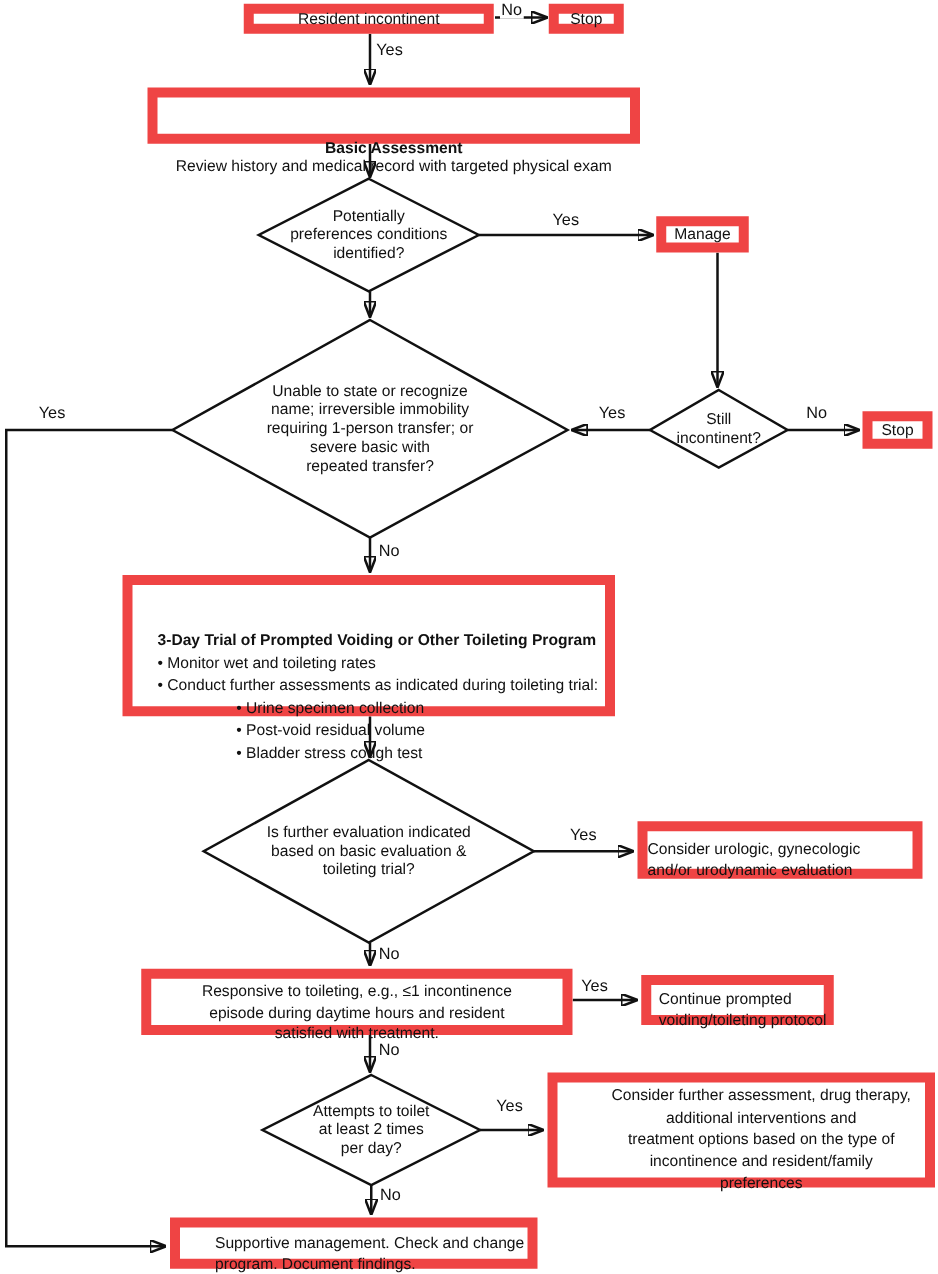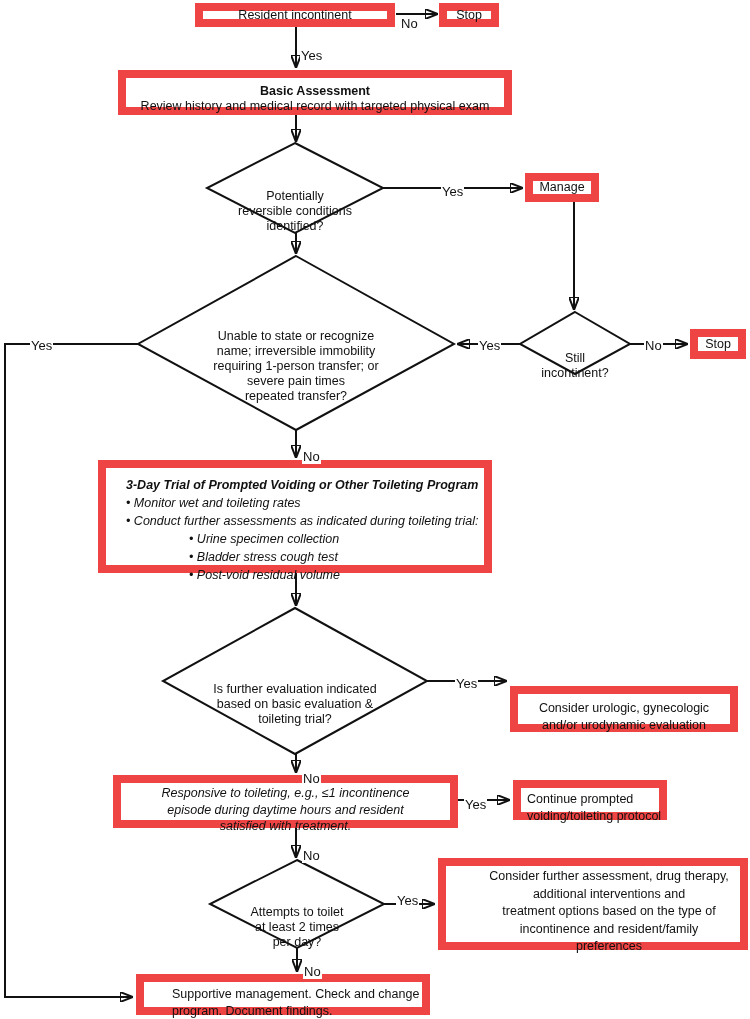--- a/index.html
+++ b/index.html
@@ -56,7 +56,6 @@
     background: #ffffff;
     padding: 0 1px;
     white-space: nowrap;
-    margin-top: 16px;
   }
   .line { white-space: nowrap; }
   .bold { font-weight: bold; }

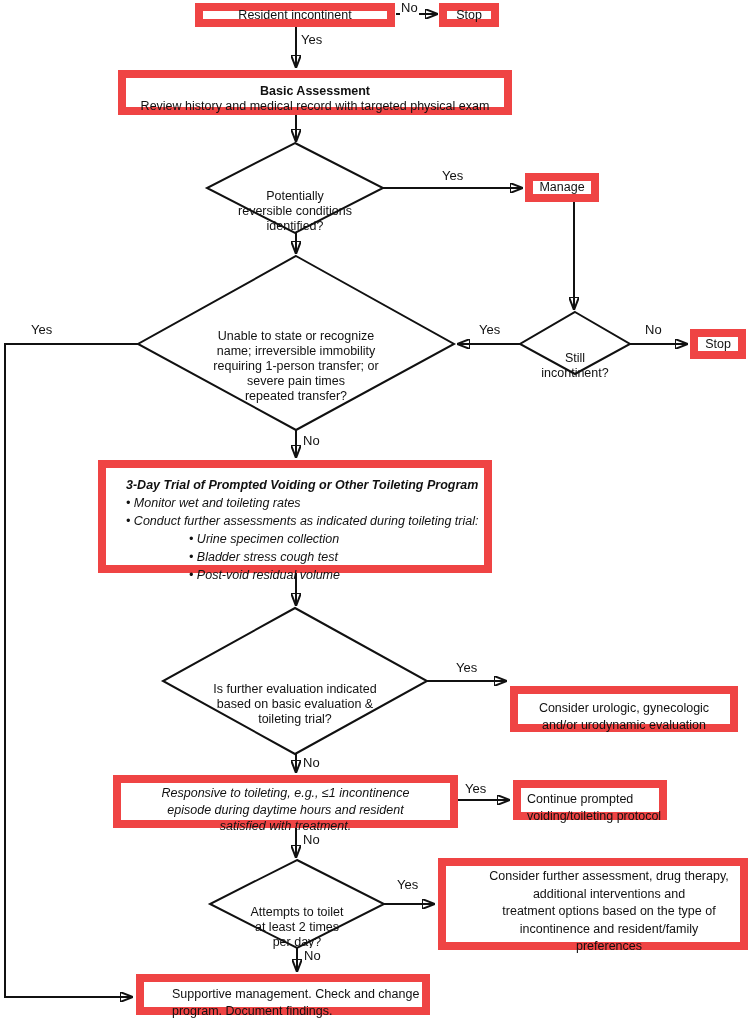--- a/index.html
+++ b/index.html
@@ -58,7 +58,7 @@
     white-space: nowrap;
   }
   .line { white-space: nowrap; }
-  .bold { font-weight: bold; }
+  .bold { font-weight: bold; margin-top: 27px; }
   
   #basic-box { text-align: center; padding-top: 6px; }
   #trial-box { padding: 8px 0 0 20px; line-height: 18px; font-style: italic; }

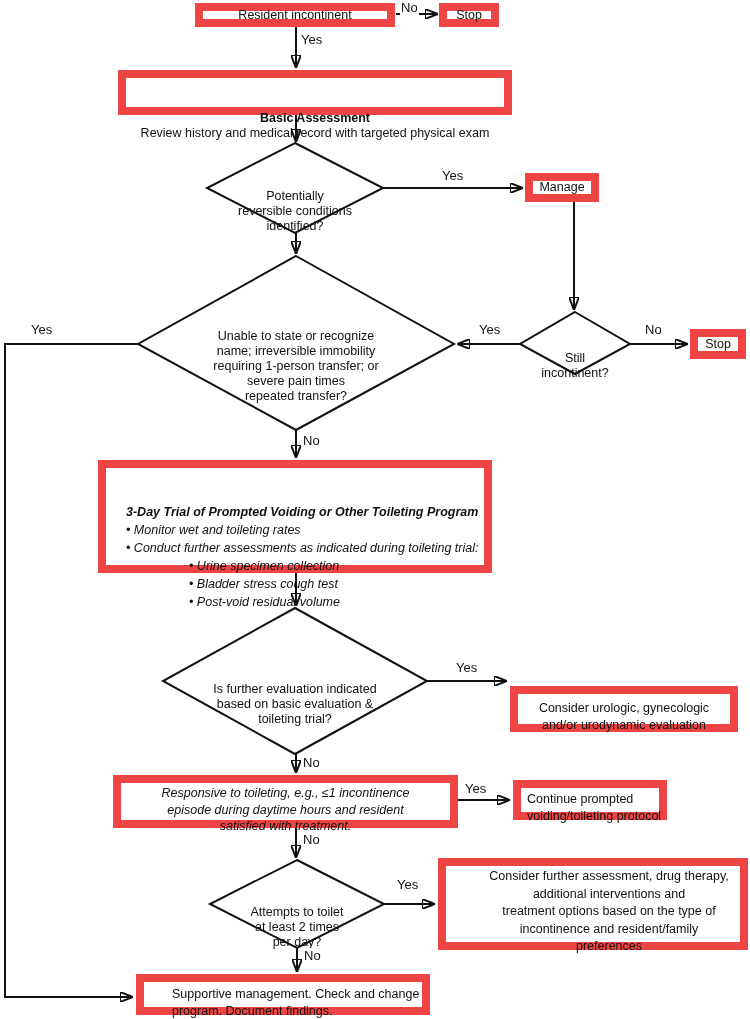--- a/index.html
+++ b/index.html
@@ -48,7 +48,6 @@
     font-size: 12.5px;
     line-height: 15px;
     white-space: nowrap;
-    margin-top: 23px;
   }
   .lbl {
     position: absolute;

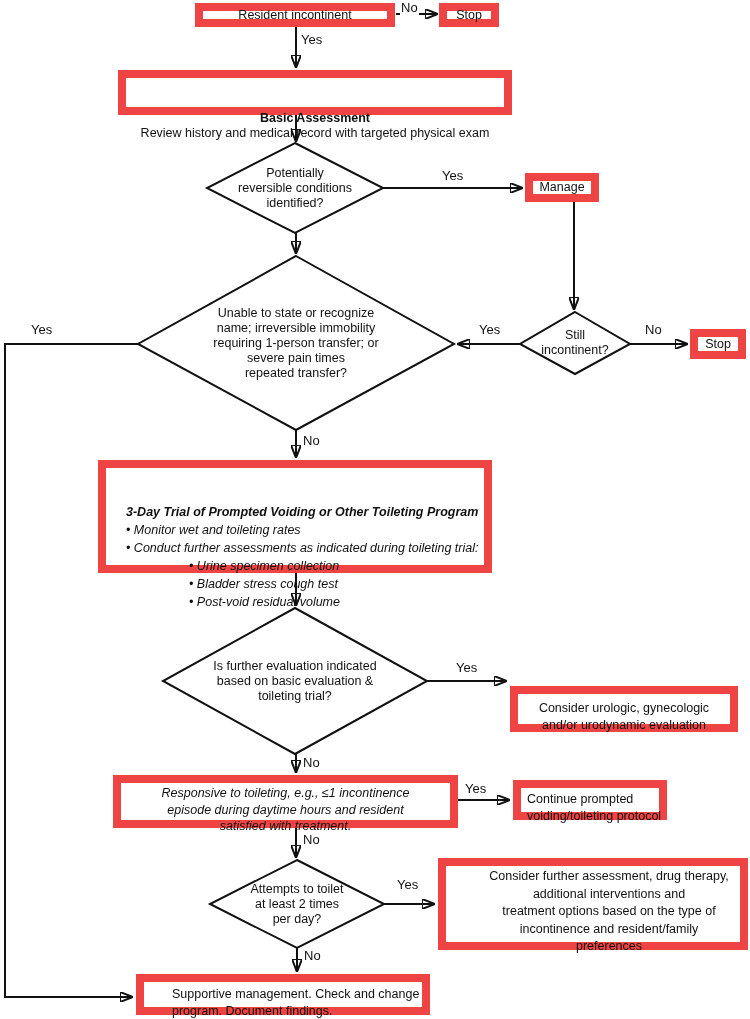--- a/index.html
+++ b/index.html
@@ -158,7 +158,7 @@
 
   <div class="dtext" style="left:295px; top:188px;">
     <div>Potentially</div>
-    <div>reversible conditions</div>
+    <div>preferences conditions</div>
     <div>identified?</div>
   </div>
 

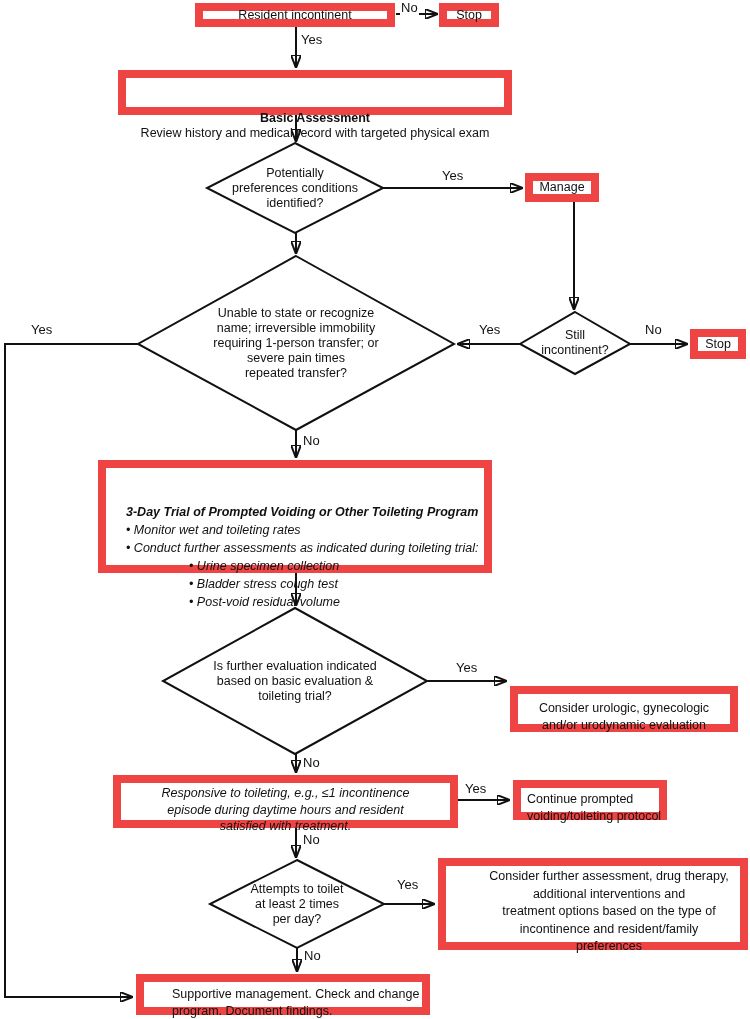--- a/index.html
+++ b/index.html
@@ -166,7 +166,7 @@
     <div>Unable to state or recognize</div>
     <div>name; irreversible immobility</div>
     <div>requiring 1-person transfer; or</div>
-    <div>severe pain times</div>
+    <div>severe basic with</div>
     <div>repeated transfer?</div>
   </div>
 

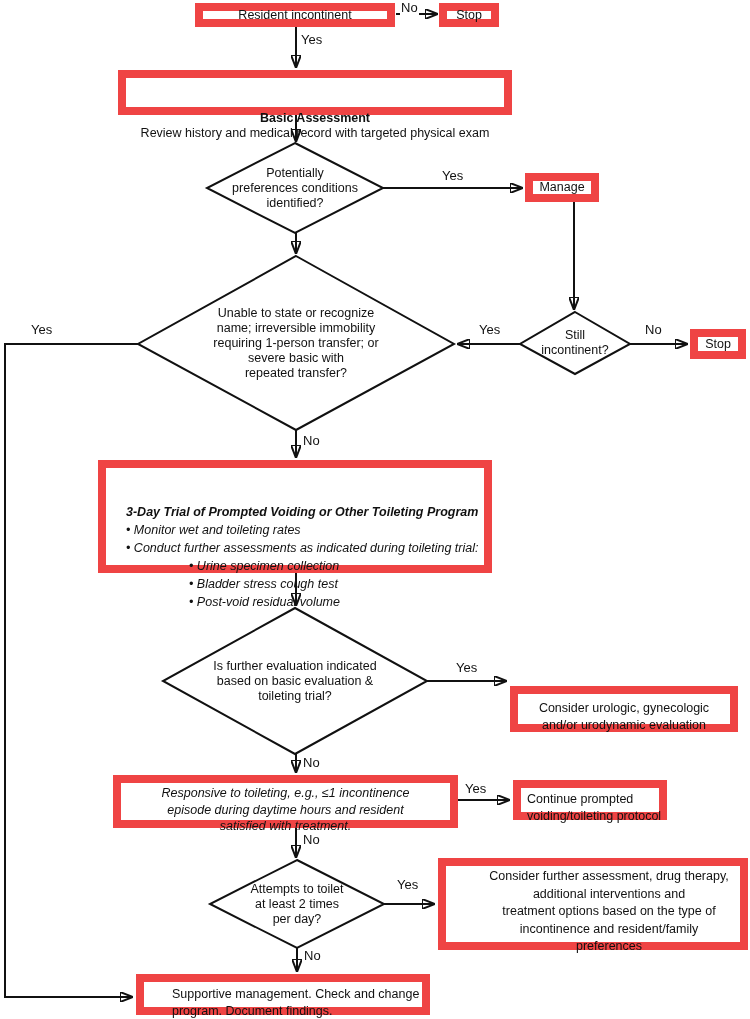--- a/index.html
+++ b/index.html
@@ -60,7 +60,7 @@
   .bold { font-weight: bold; margin-top: 27px; }
   
   #basic-box { text-align: center; padding-top: 6px; }
-  #trial-box { padding: 8px 0 0 20px; line-height: 18px; font-style: italic; }
+  #trial-box { padding: 8px 0 0 20px; line-height: 18px; }
   #trial-box .sub { padding-left: 63px; }
   #uro-box { text-align: center; padding-top: 6px; line-height: 17px; margin-top: 29px; }
   #responsive-box { text-align: center; padding-top: 2px; line-height: 16.5px; }

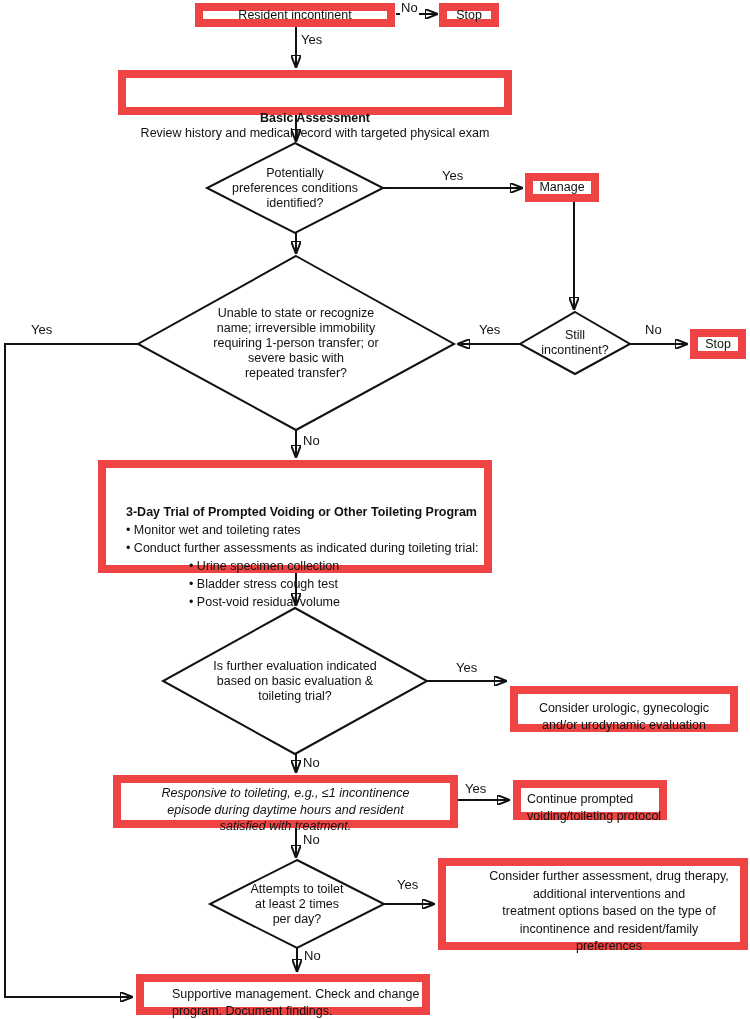--- a/index.html
+++ b/index.html
@@ -123,8 +123,8 @@
     <div class="line">• Monitor wet and toileting rates</div>
     <div class="line">• Conduct further assessments as indicated during toileting trial:</div>
     <div class="line sub">• Urine specimen collection</div>
+    <div class="line sub">• Post-void residual volume</div>
     <div class="line sub">• Bladder stress cough test</div>
-    <div class="line sub">• Post-void residual volume</div>
   </div>
 
   <div class="node" id="uro-box" style="left:510px; top:657px; width:228px; height:46px;">

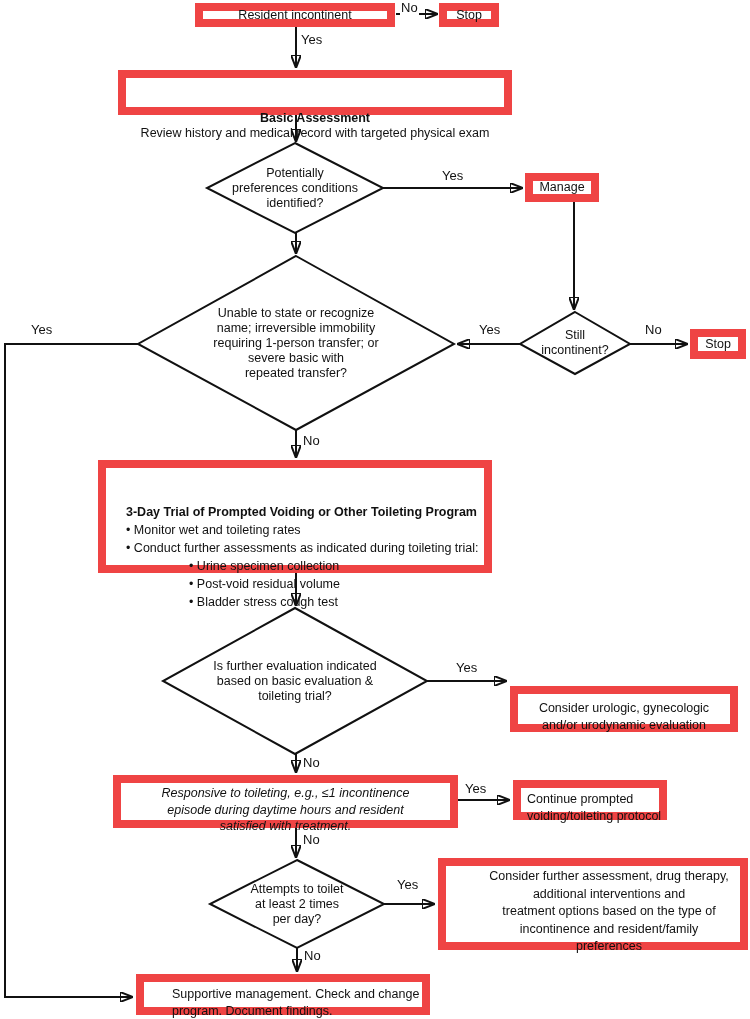--- a/index.html
+++ b/index.html
@@ -62,7 +62,7 @@
   #basic-box { text-align: center; padding-top: 6px; }
   #trial-box { padding: 8px 0 0 20px; line-height: 18px; }
   #trial-box .sub { padding-left: 63px; }
-  #uro-box { text-align: center; padding-top: 6px; line-height: 17px; margin-top: 29px; }
+  #uro-box { padding-top: 6px; line-height: 17px; }
   #responsive-box { text-align: center; padding-top: 2px; line-height: 16.5px; }
   #continue-box { padding: 3px 0 0 6px; line-height: 17px; }
   #further-box { text-align: center; padding-top: 2px; line-height: 17.6px; padding-left: 32px; }

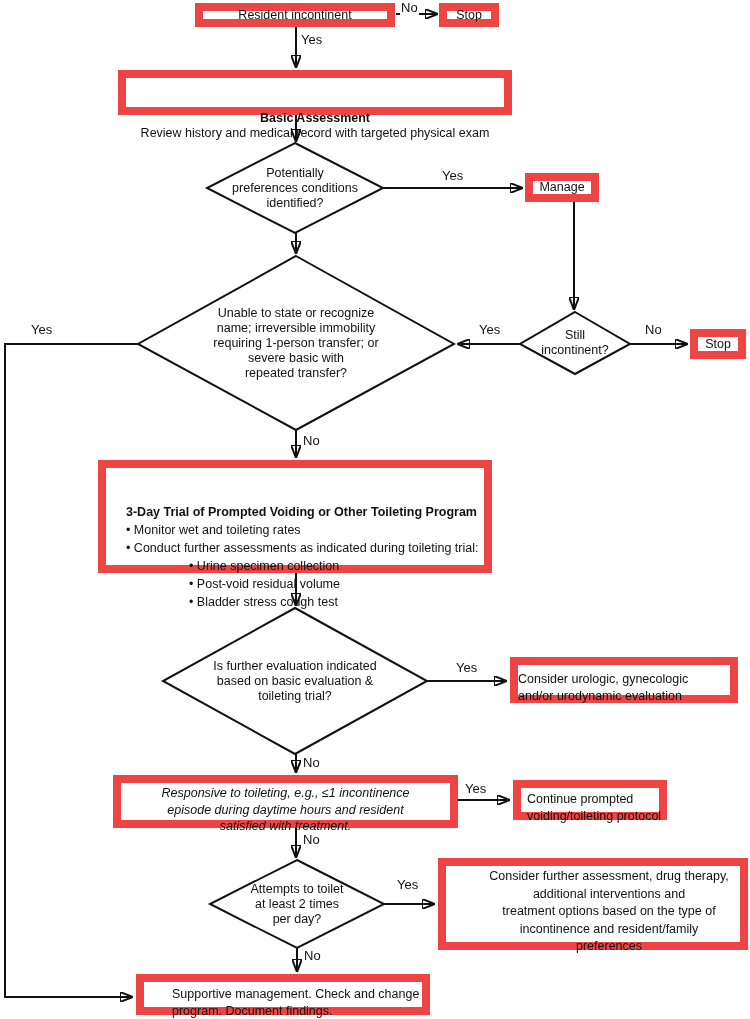--- a/index.html
+++ b/index.html
@@ -132,7 +132,7 @@
     <div class="line">and/or urodynamic evaluation</div>
   </div>
 
-  <div class="node" id="responsive-box" style="left:113px; top:775px; width:345px; height:53px;font-style:italic;">
+  <div class="node" id="responsive-box" style="left:113px; top:775px; width:345px; height:53px;">
     <div class="line">Responsive to toileting, e.g., ≤1 incontinence</div>
     <div class="line">episode during daytime hours and resident</div>
     <div class="line">satisfied with treatment.</div>

